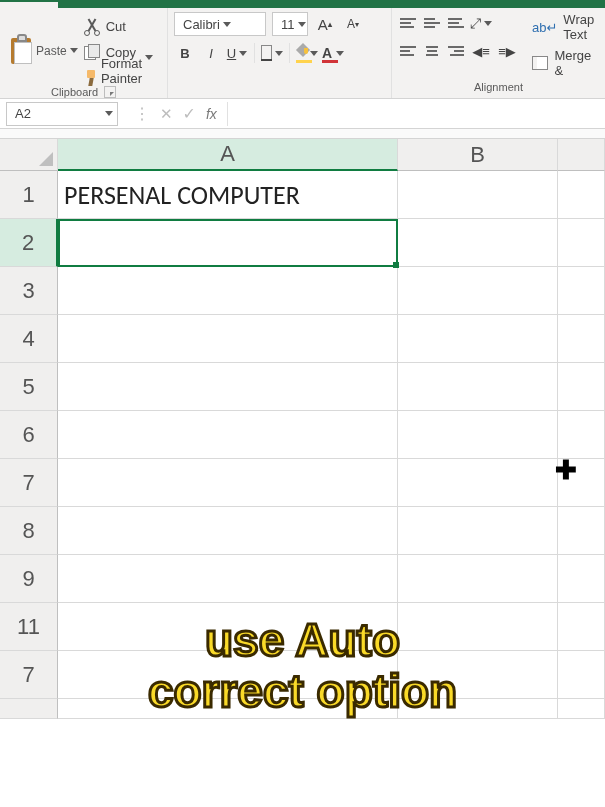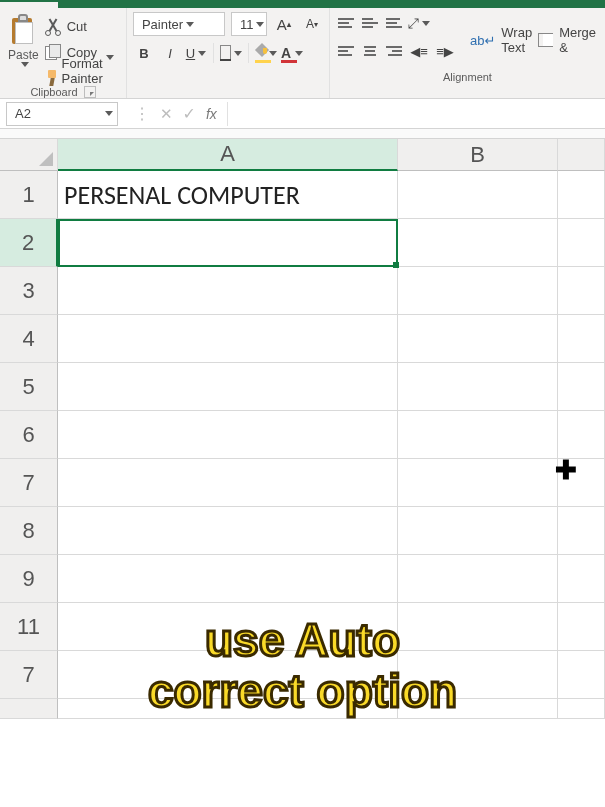--- a/index.html
+++ b/index.html
@@ -152,7 +152,7 @@
     <div class="group" style="width:224px;">
       <div class="fontbox">
         <div class="combo font-name">
-          <span>Painter</span>
+          <span>Calibri</span>
           <span class="drop"></span>
         </div>
         <div class="combo font-size">

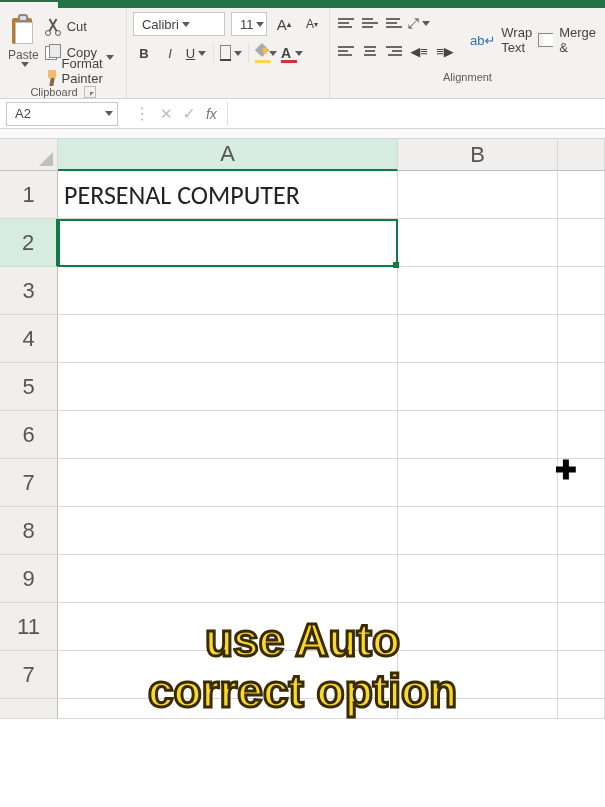--- a/index.html
+++ b/index.html
@@ -229,7 +229,7 @@
             <div class="btn-sm">≡▶</div>
           </div>
         </div>
-        <div style="display:flex;flex-direction:row;gap:6px;">
+        <div style="display:flex;flex-direction:column;gap:6px;">
           <div class="merge-row">
             <span style="font-size:13px;color:#2f6fb0;">ab↵</span>
             <span class="smalltext">Wrap Text</span>

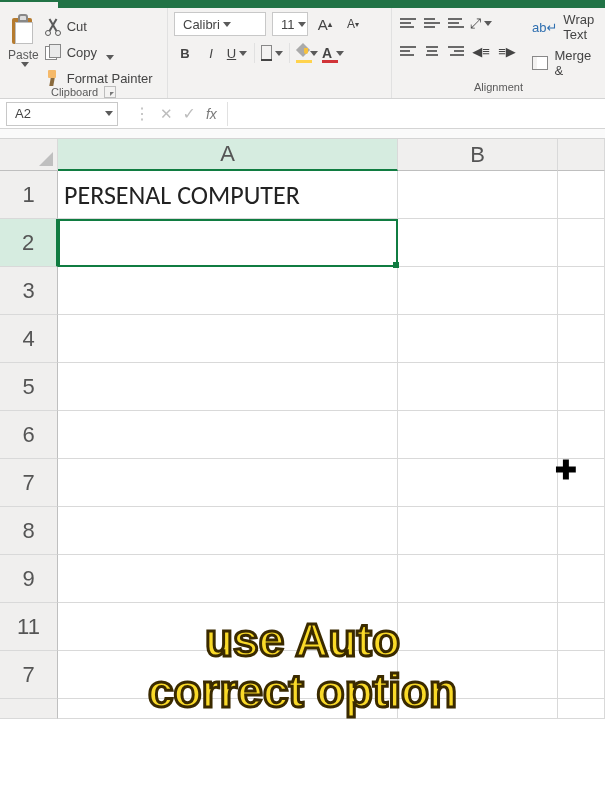--- a/index.html
+++ b/index.html
@@ -29,7 +29,7 @@
   .drop{width:0;height:0;border-left:4px solid transparent;border-right:4px solid transparent;border-top:5px solid #5a5a5a;display:inline-block;margin-left:3px;}
 
   
-  .paste{display:flex;flex-direction:column;align-items:center;padding:2px 2px 0 2px;}
+  .paste{display:flex;flex-direction:row;align-items:center;padding:2px 2px 0 2px;}
   .paste-icon{width:28px;height:32px;position:relative;}
   .paste-board{position:absolute;left:3px;top:4px;width:20px;height:26px;background:#b57b2f;border-radius:2px;}
   .paste-sheet{position:absolute;left:6px;top:8px;width:18px;height:22px;background:white;border:1px solid #bfbfbf;}

